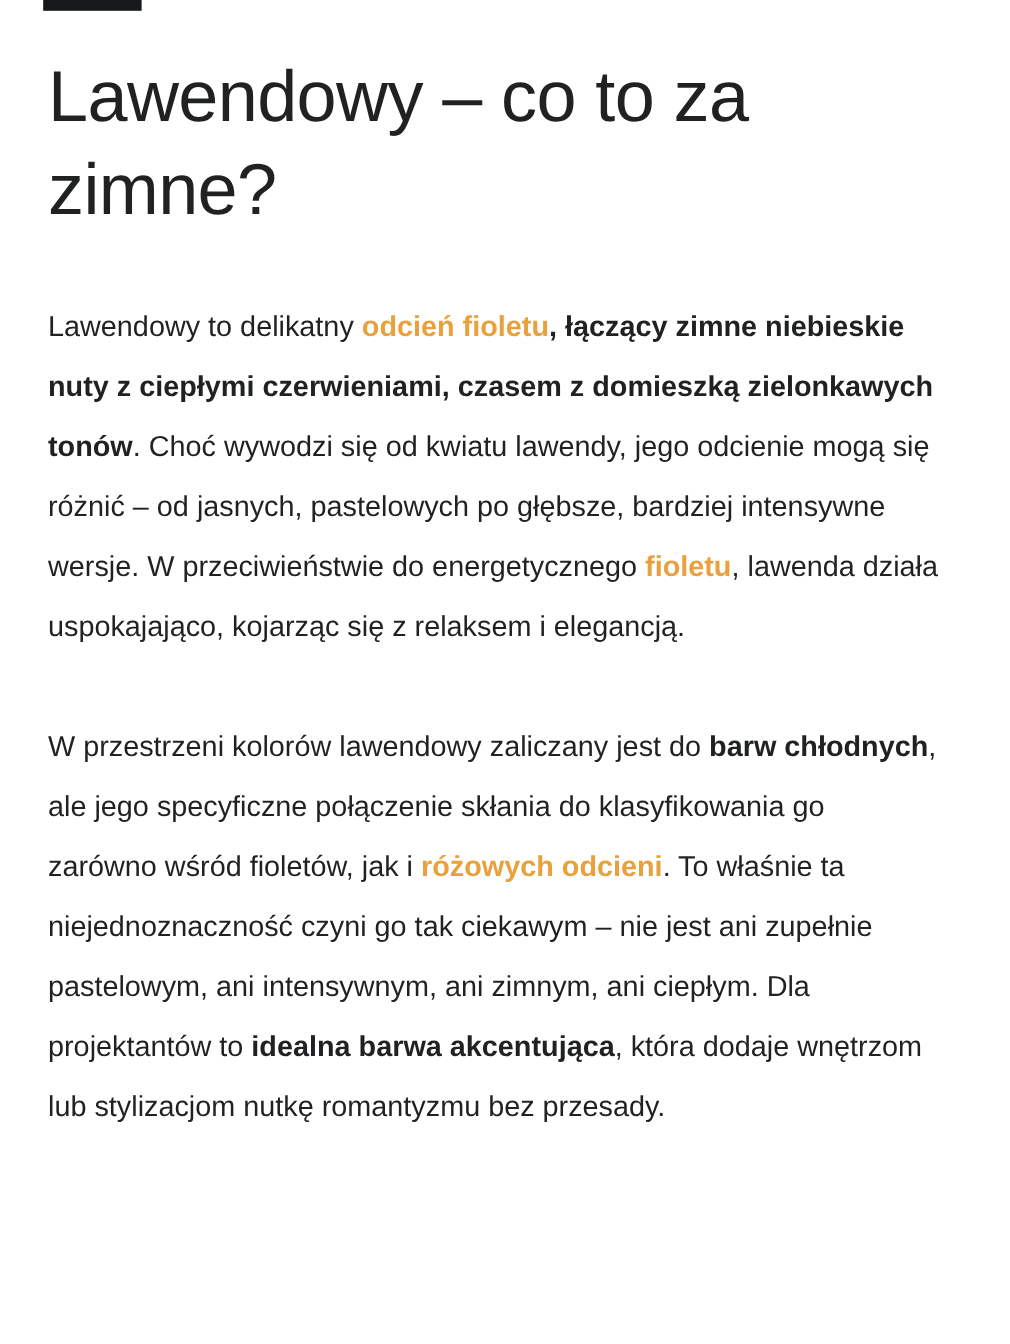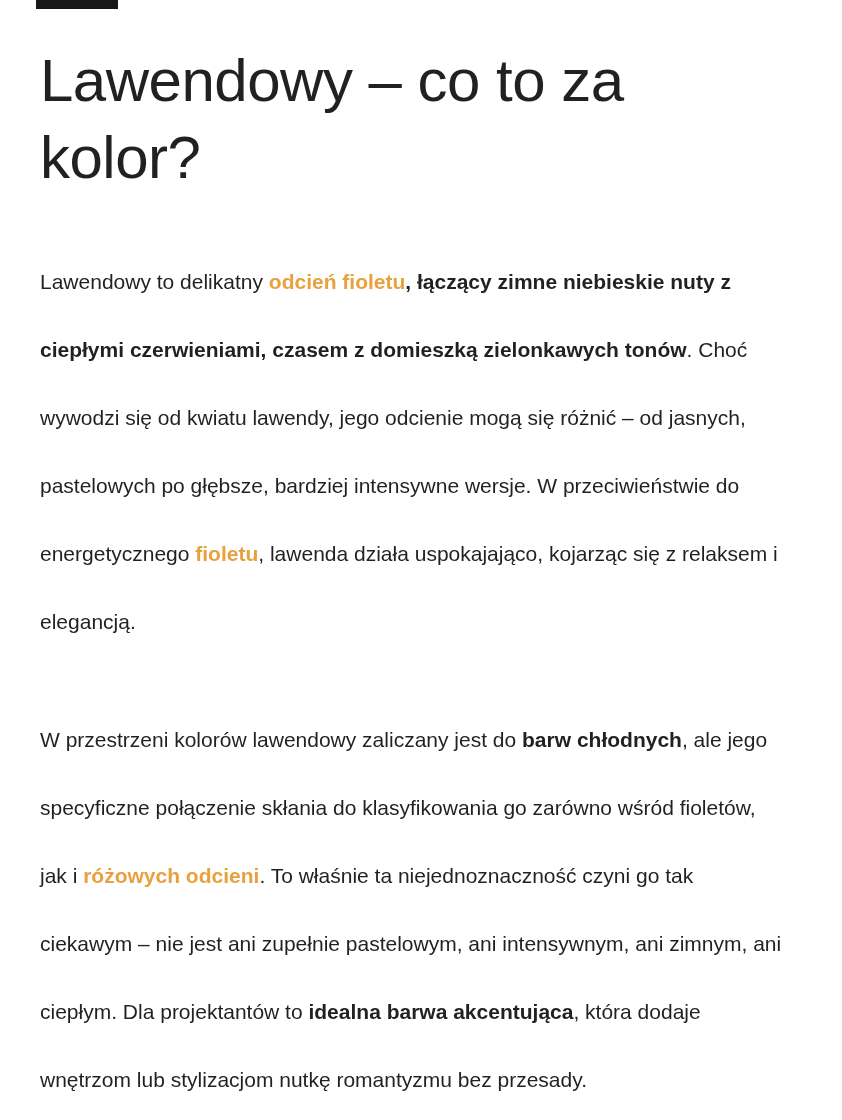--- a/index.html
+++ b/index.html
@@ -61,7 +61,7 @@
 
 <div class="page">
   <div class="cutoff-bar"></div>
-  <h1 class="title">Lawendowy – co to za kolor?</h1>
+  <h1 class="title">Lawendowy – co to za zimne?</h1>
   <p class="body-para first"><span class="seg-normal">Lawendowy to delikatny </span><span class="seg-link">odcień fioletu</span><span class="seg-bold">, łączący zimne niebieskie nuty z ciepłymi czerwieniami, czasem z domieszką zielonkawych tonów</span><span class="seg-normal">. Choć wywodzi się od kwiatu lawendy, jego odcienie mogą się różnić – od jasnych, pastelowych po głębsze, bardziej intensywne wersje. W przeciwieństwie do energetycznego </span><span class="seg-link">fioletu</span><span class="seg-normal">, lawenda działa uspokajająco, kojarząc się z relaksem i elegancją.</span></p>
   <p class="body-para second"><span class="seg-normal">W przestrzeni kolorów lawendowy zaliczany jest do </span><span class="seg-bold">barw chłodnych</span><span class="seg-normal">, ale jego specyficzne połączenie skłania do klasyfikowania go zarówno wśród fioletów, jak i </span><span class="seg-link">różowych odcieni</span><span class="seg-normal">. To właśnie ta niejednoznaczność czyni go tak ciekawym – nie jest ani zupełnie pastelowym, ani intensywnym, ani zimnym, ani ciepłym. Dla projektantów to </span><span class="seg-bold">idealna barwa akcentująca</span><span class="seg-normal">, która dodaje wnętrzom lub stylizacjom nutkę romantyzmu bez przesady.</span></p>
 </div>

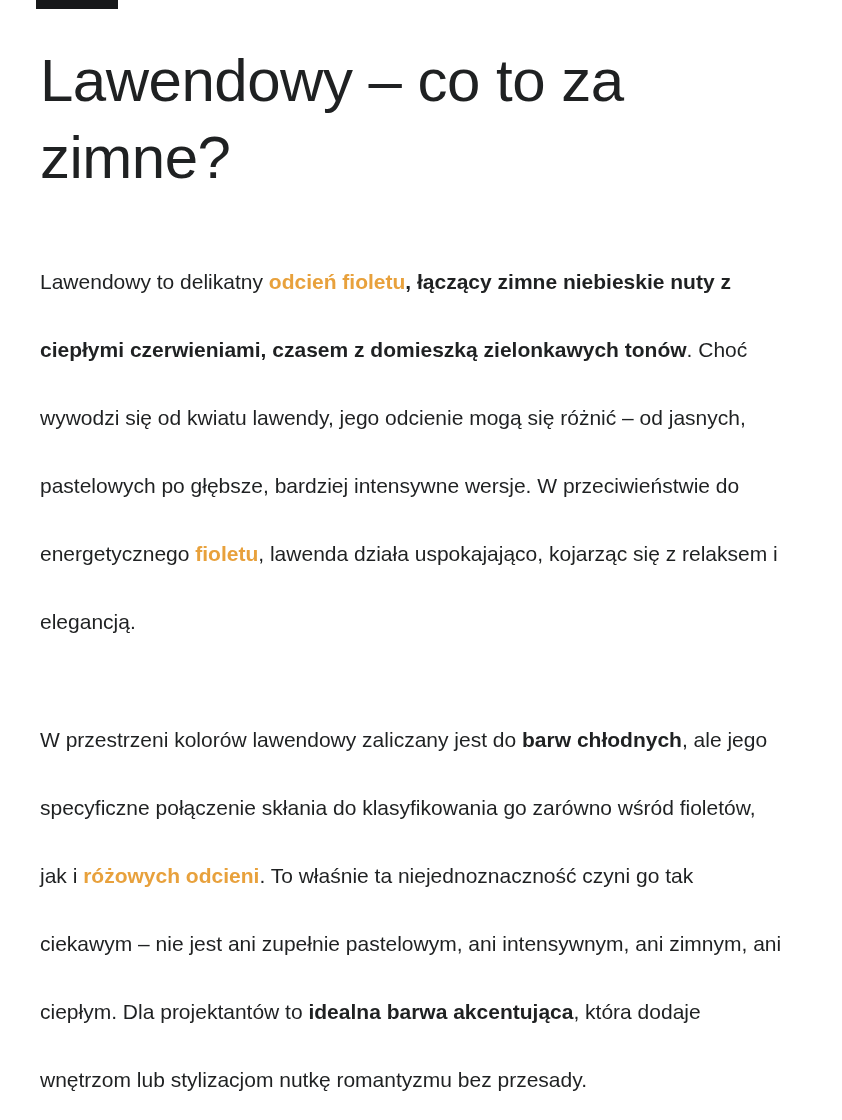--- a/index.html
+++ b/index.html
@@ -36,8 +36,8 @@
   p.body-para {
     margin: 0 40px;
     width: 742px;
-    font-size: 21px;
-    line-height: 68px;
+    font-size: 24px;
+    line-height: 50px;
     font-weight: 400;
     color: var(--text-color, #1f2122);
   }

